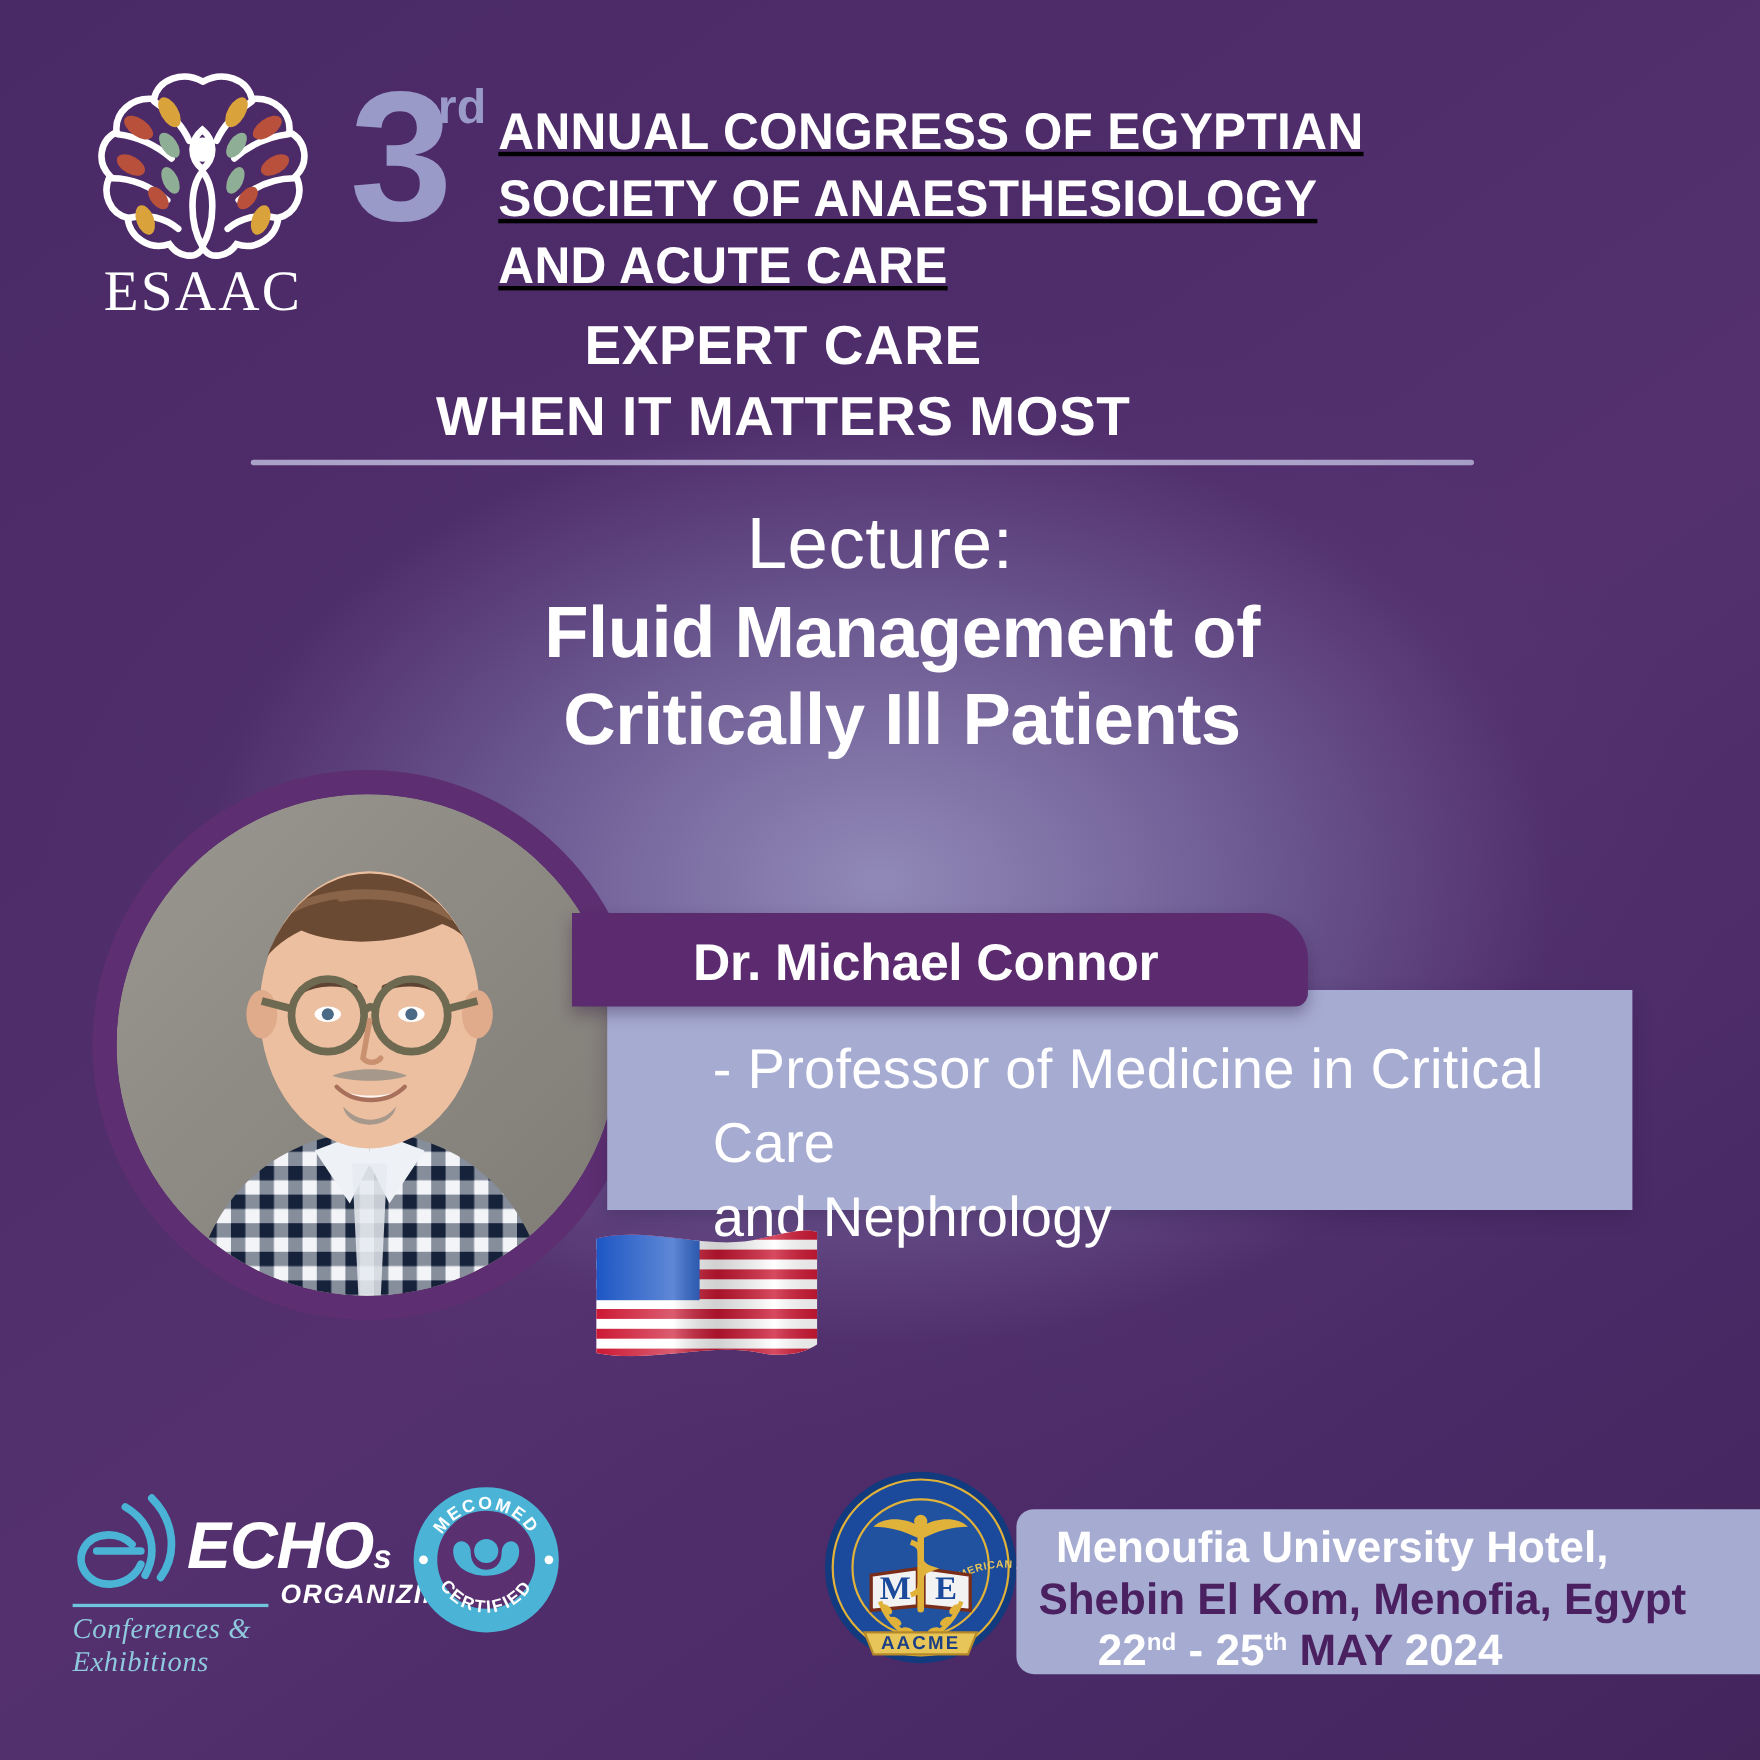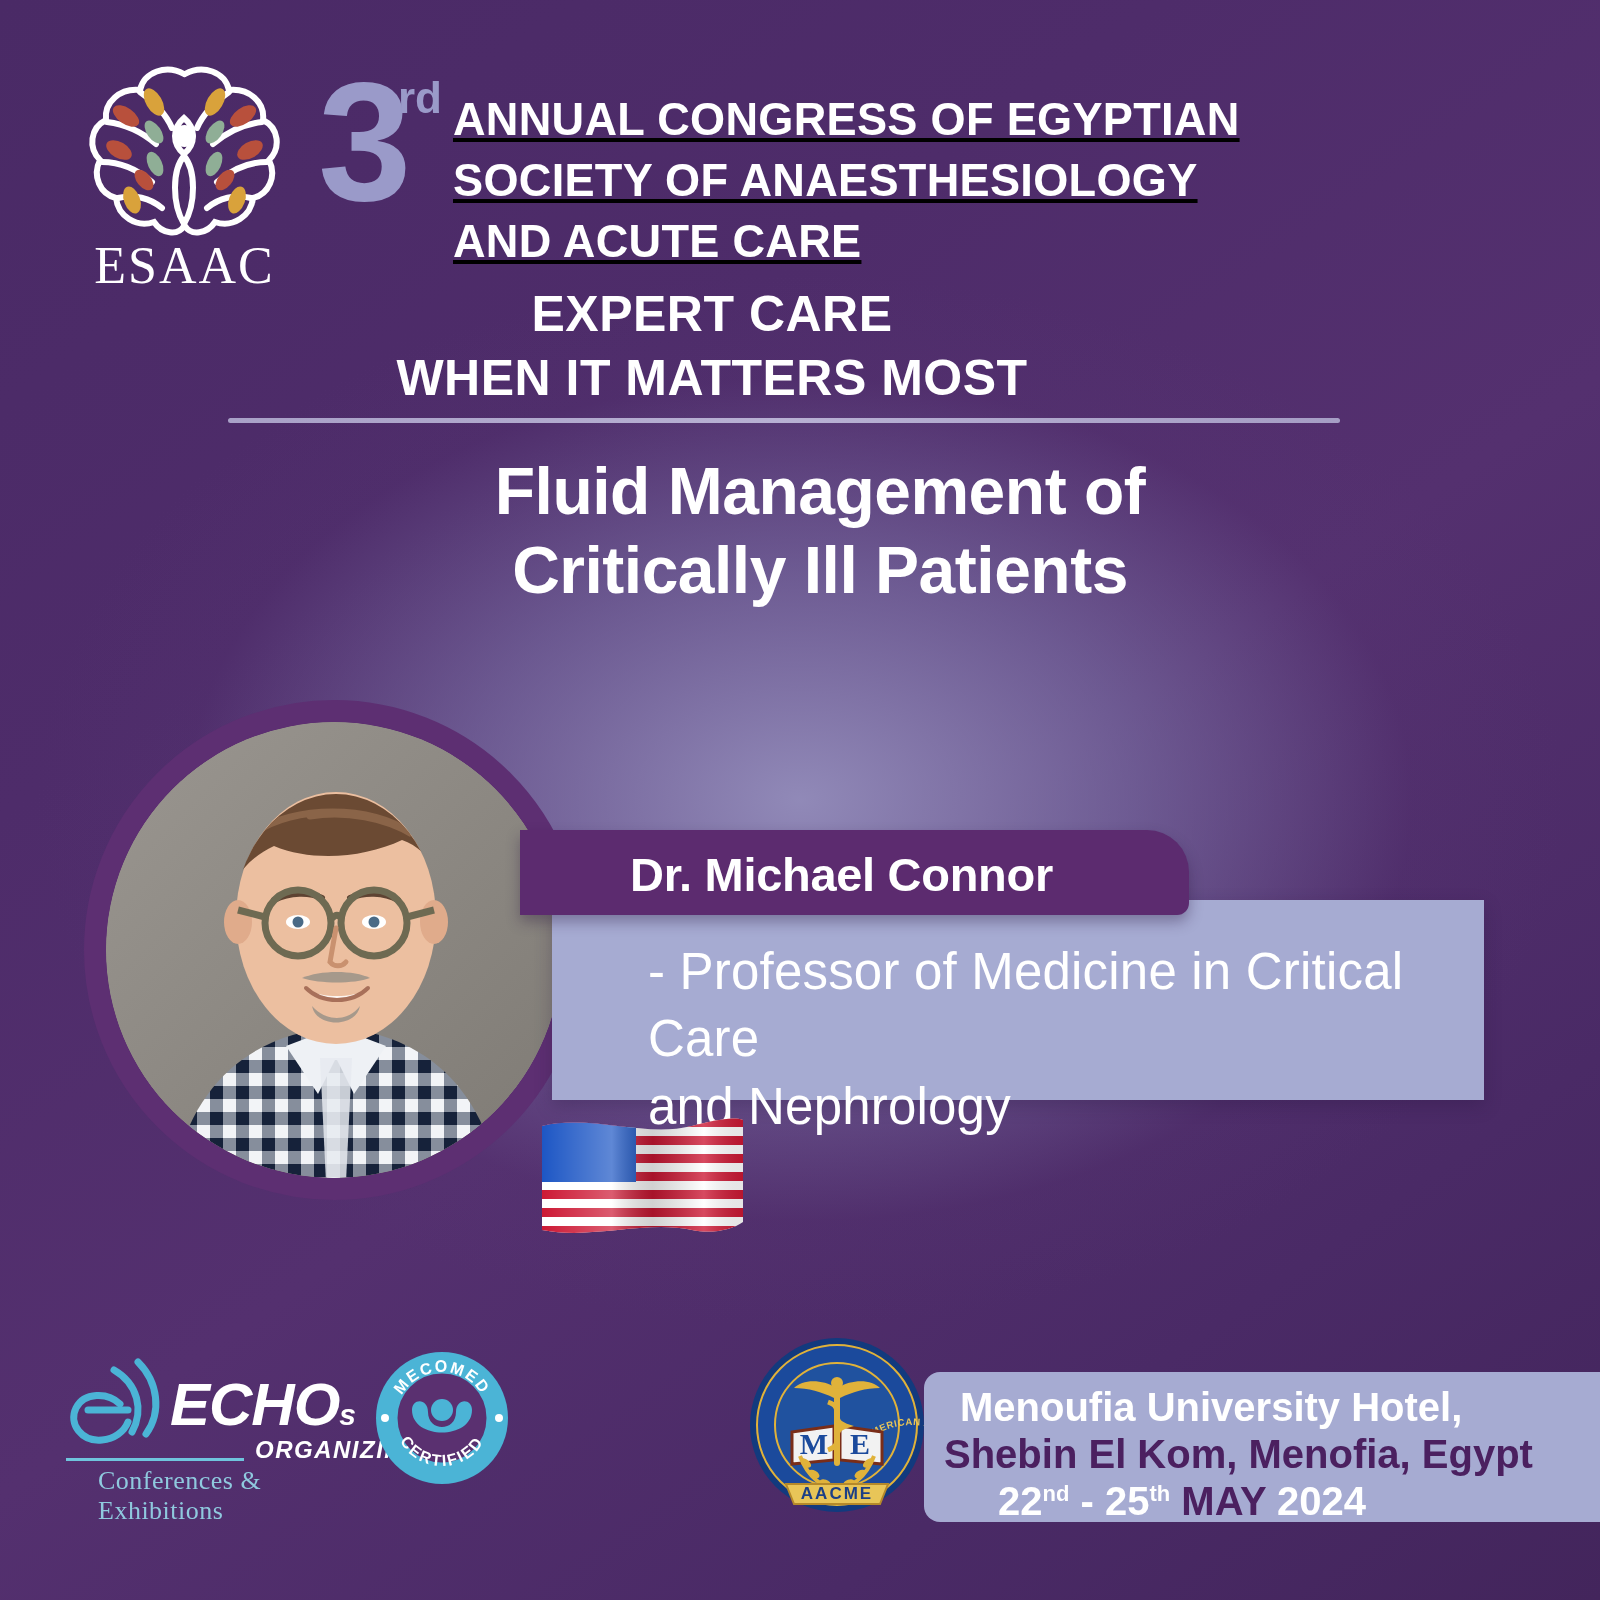--- a/index.html
+++ b/index.html
@@ -187,6 +187,7 @@
   <div class="divider"></div>
 
   <div class="lect">
+    <div class="pre">Lecture:</div>
     <div class="t1">Fluid Management of</div>
     <div class="t2">Critically Ill Patients</div>
   </div>

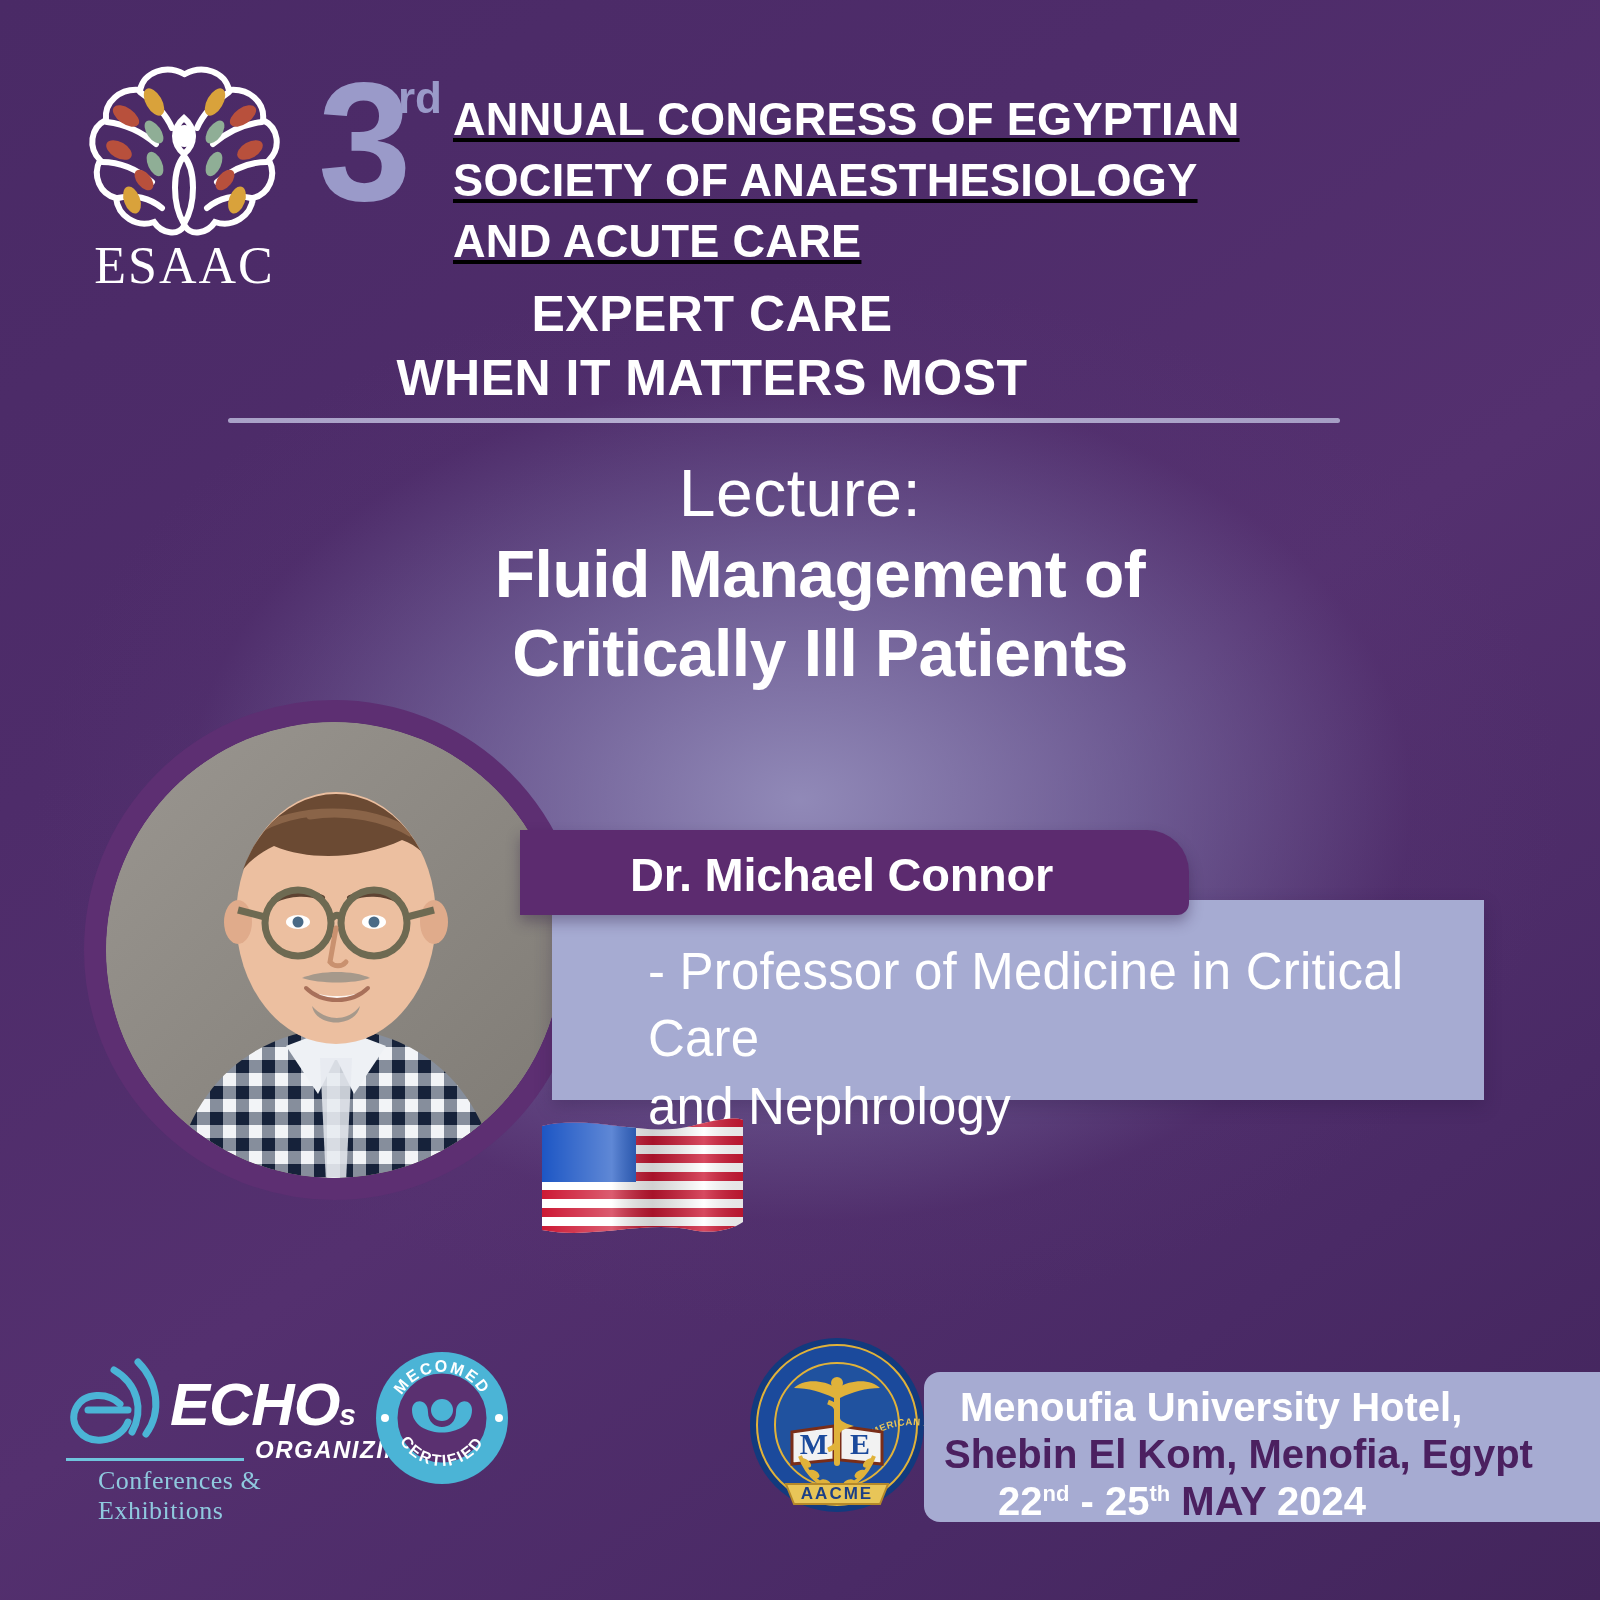--- a/index.html
+++ b/index.html
@@ -106,7 +106,7 @@
   .echos .rule{position:absolute;left:4px;top:110px;width:178px;height:3px;background:#6fc5dd;}
   .echos .sub{
     position:absolute;left:4px;top:118px;width:250px;color:#8fc9de;
-    font-size:26px;font-family:"Liberation Serif",serif;letter-spacing:0.5px;margin-left:32px;
+    font-size:26px;font-style:italic;font-family:"Liberation Serif",serif;letter-spacing:0.5px;
   }
   .mecomed{position:absolute;left:372px;top:1348px;width:140px;height:140px;}
   .aacme{position:absolute;left:748px;top:1336px;width:178px;height:178px;}

